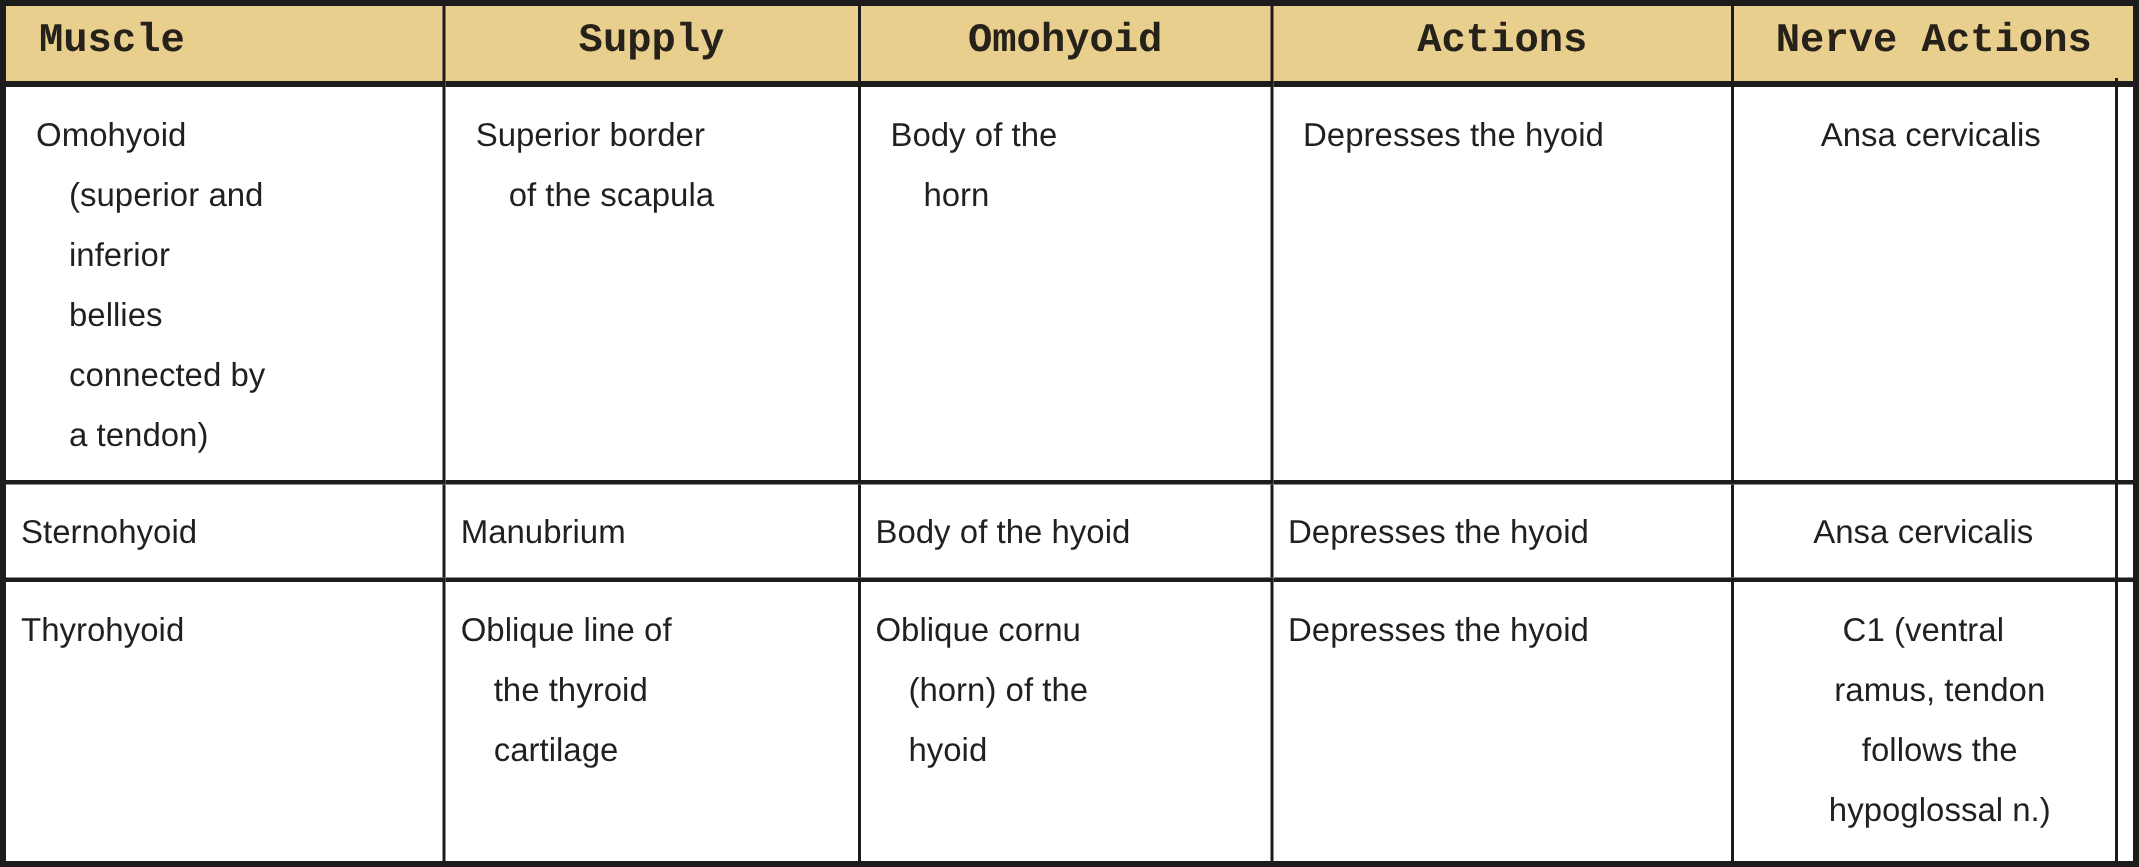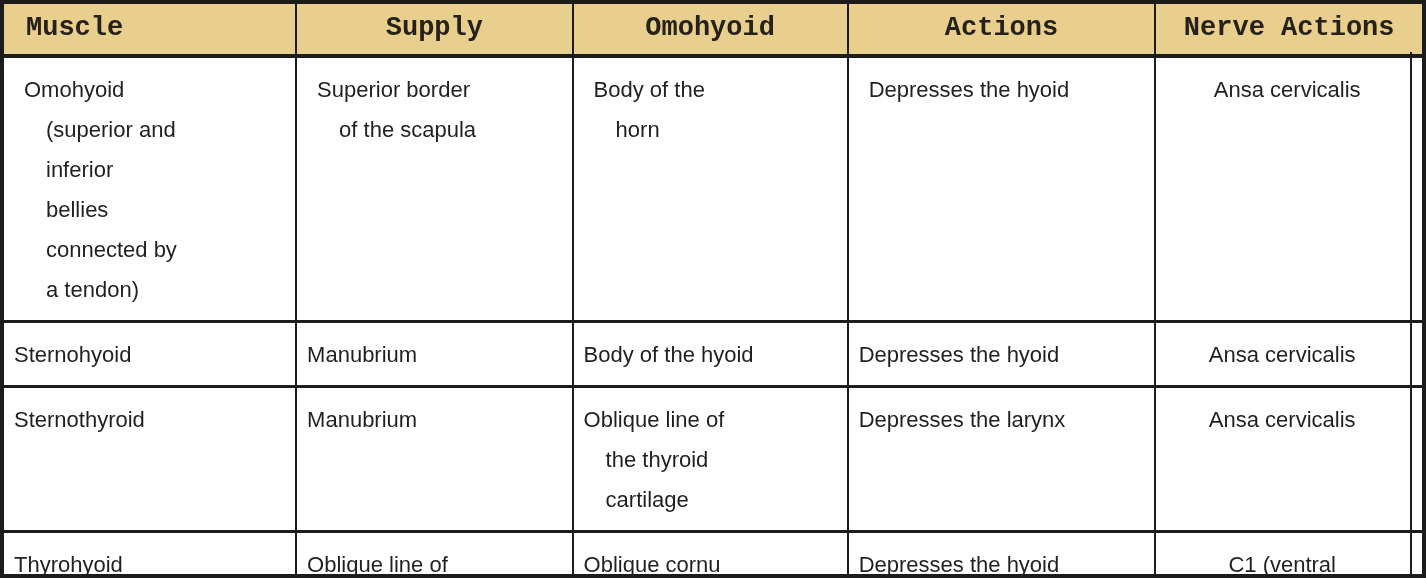--- a/index.html
+++ b/index.html
@@ -131,15 +131,6 @@
         <td>Depresses the hyoid</td>
         <td>Ansa cervicalis</td>
       </tr>
-      <tr class="r3">
-        <td>Sternothyroid</td>
-        <td>Manubrium</td>
-        <td>Oblique line of
-the thyroid
-cartilage</td>
-        <td>Depresses the larynx</td>
-        <td>Ansa cervicalis</td>
-      </tr>
       <tr class="r4">
         <td>Thyrohyoid</td>
         <td>Oblique line of

